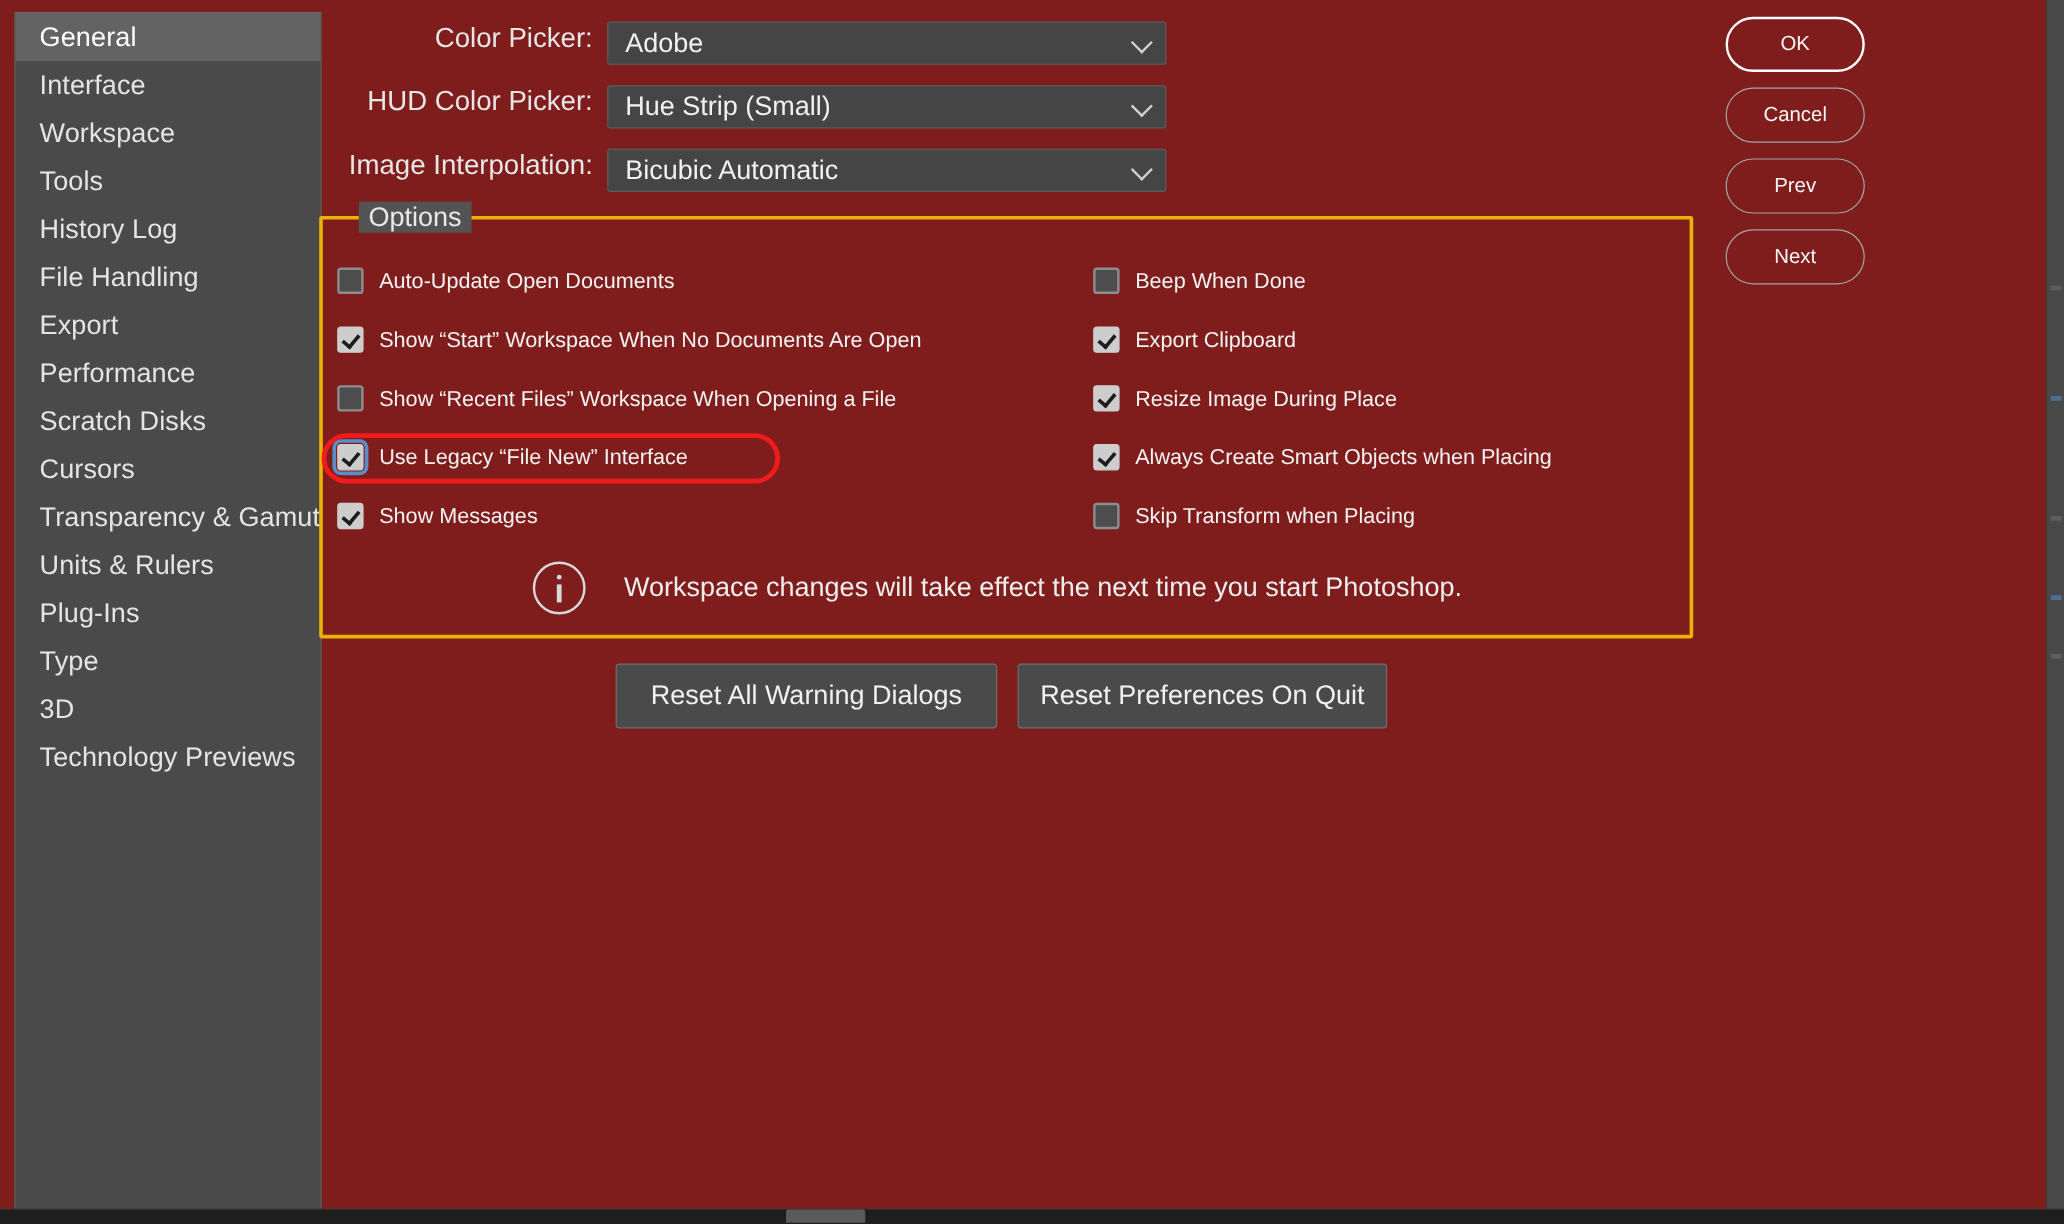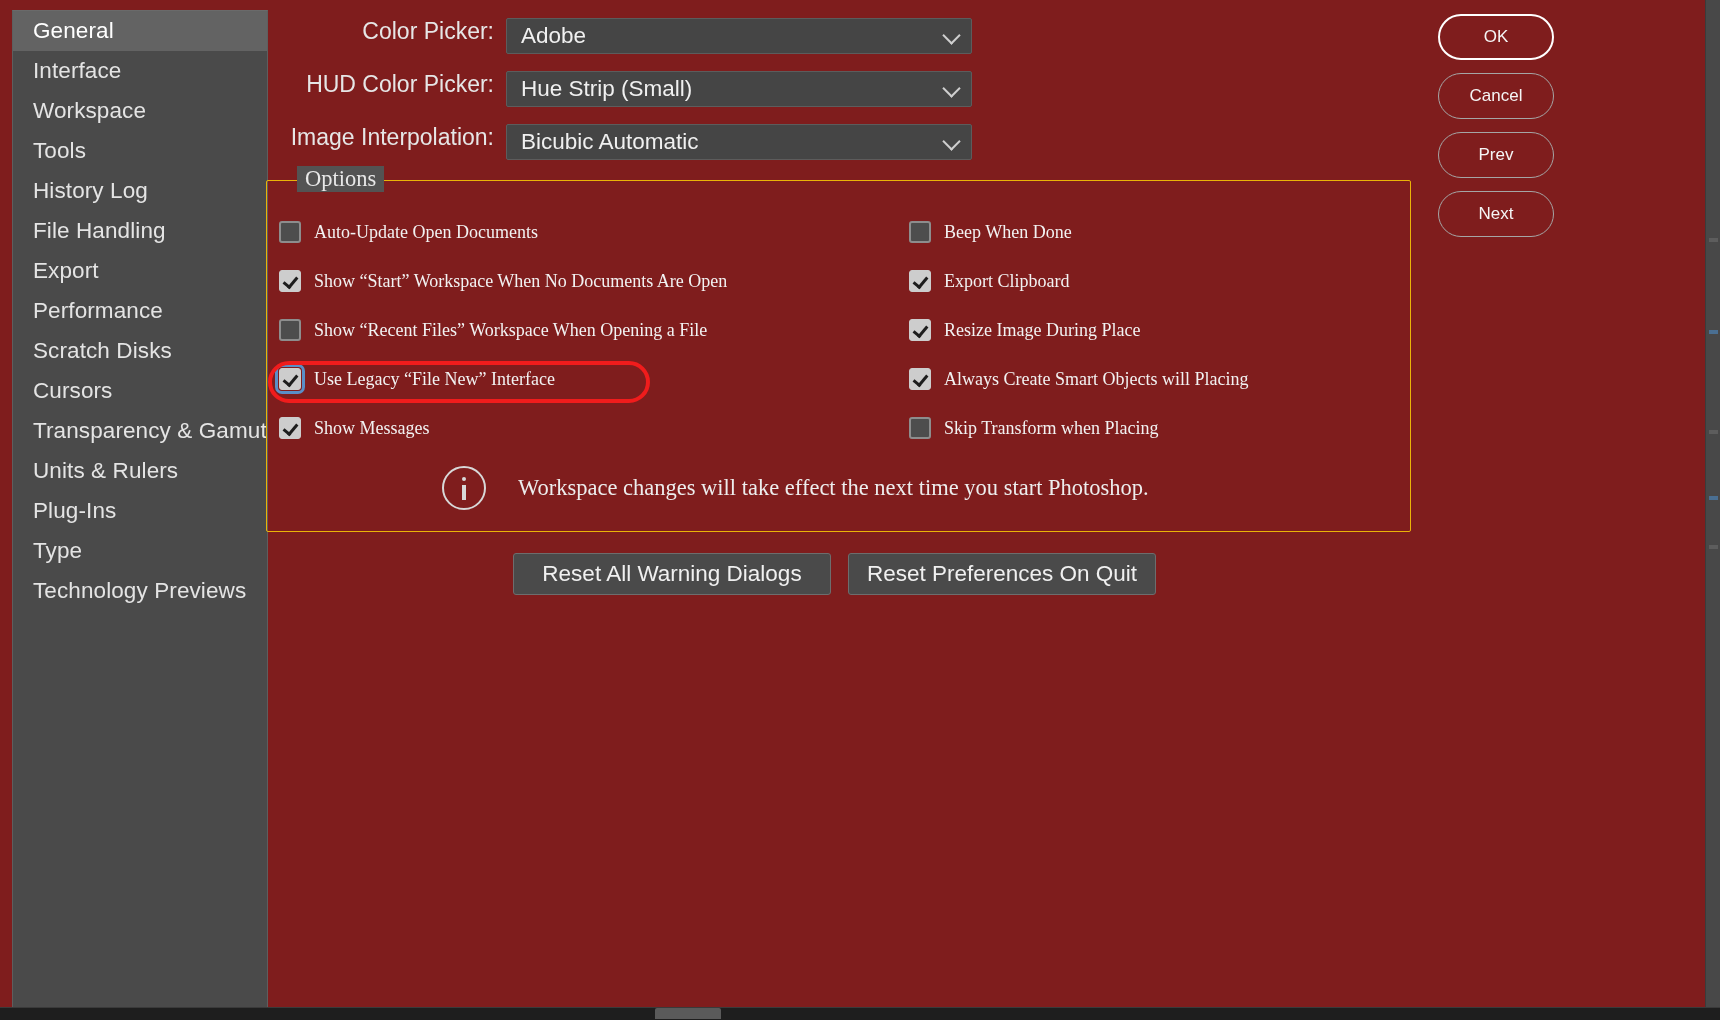--- a/index.html
+++ b/index.html
@@ -112,10 +112,9 @@
     top: 180px;
     width: 1145px;
     height: 352px;
-    border: 1px solid #eab308;
+    border: 3px solid #eab308;
     border-radius: 2px;
     box-sizing: border-box;
-    font-family: Liberation Serif, serif;
   }
   #options-legend {
     position: absolute;

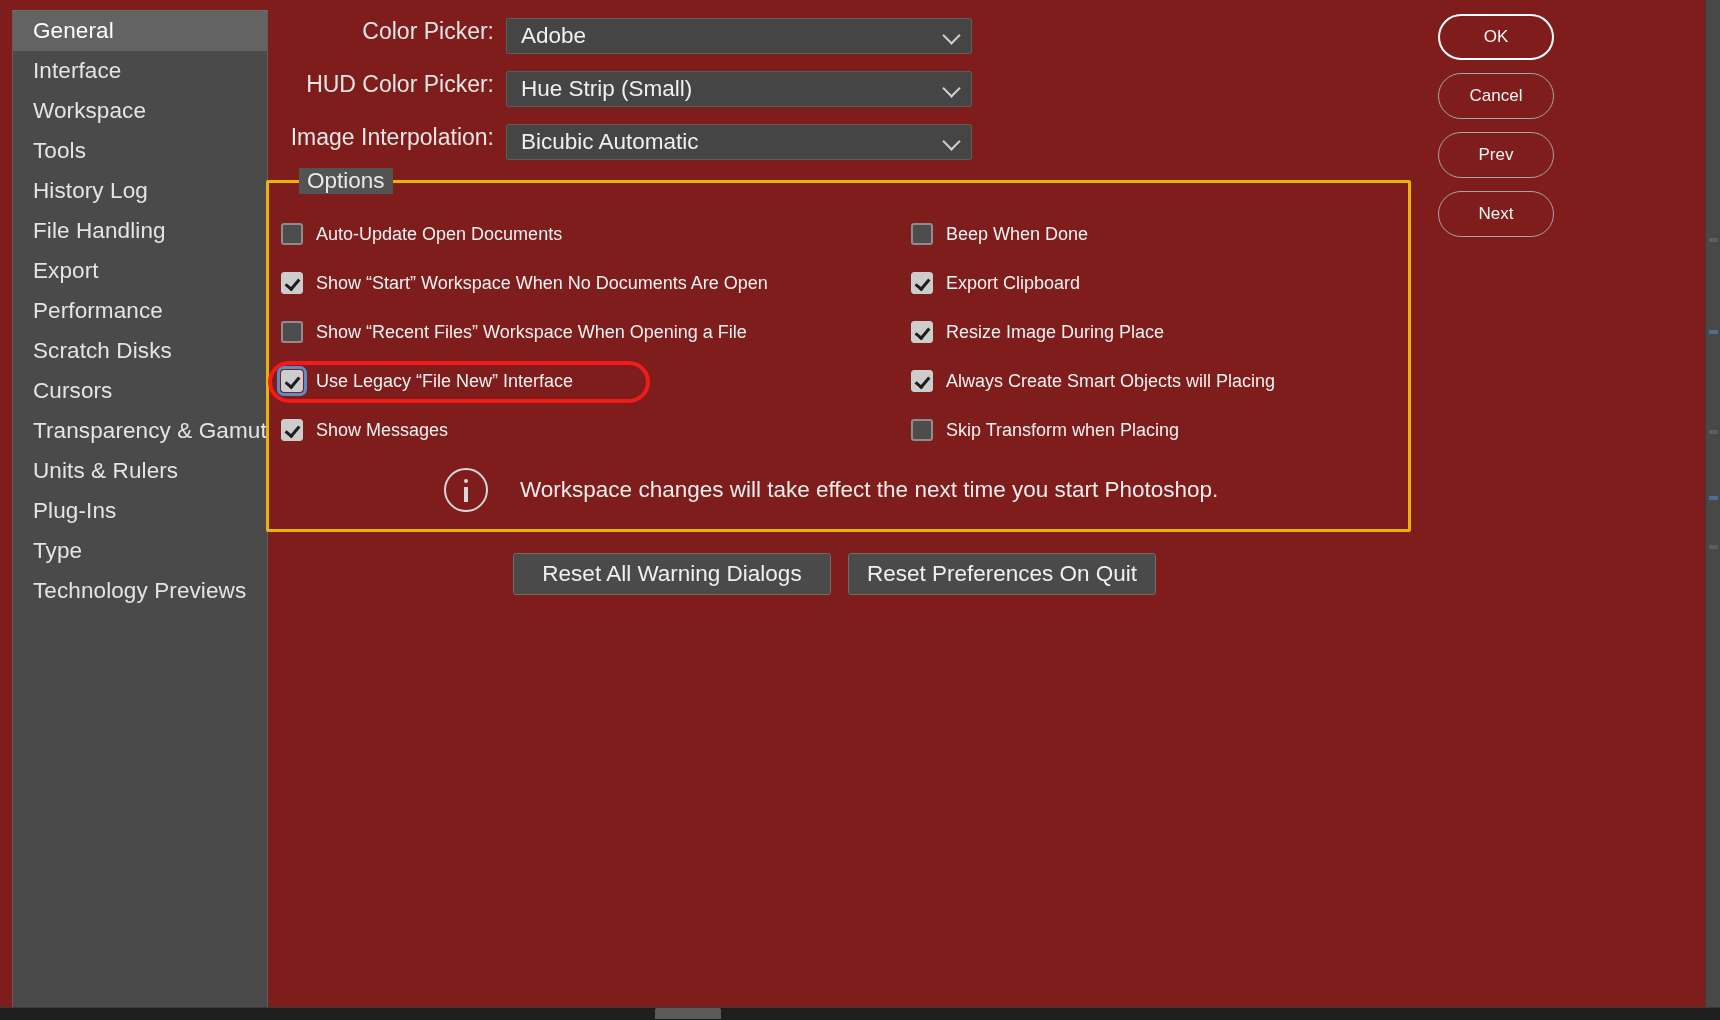--- a/index.html
+++ b/index.html
@@ -403,7 +403,7 @@
           </div>
           <div class="cb-row" style="left: 642px; top: 187px;">
             <div class="cb on"></div>
-            <div class="cb-label">Always Create Smart Objects will Placing</div>
+            <div class="cb-label">Always Create Smart Objects when Placing</div>
           </div>
           <div class="cb-row" style="left: 642px; top: 236px;">
             <div class="cb off"></div>

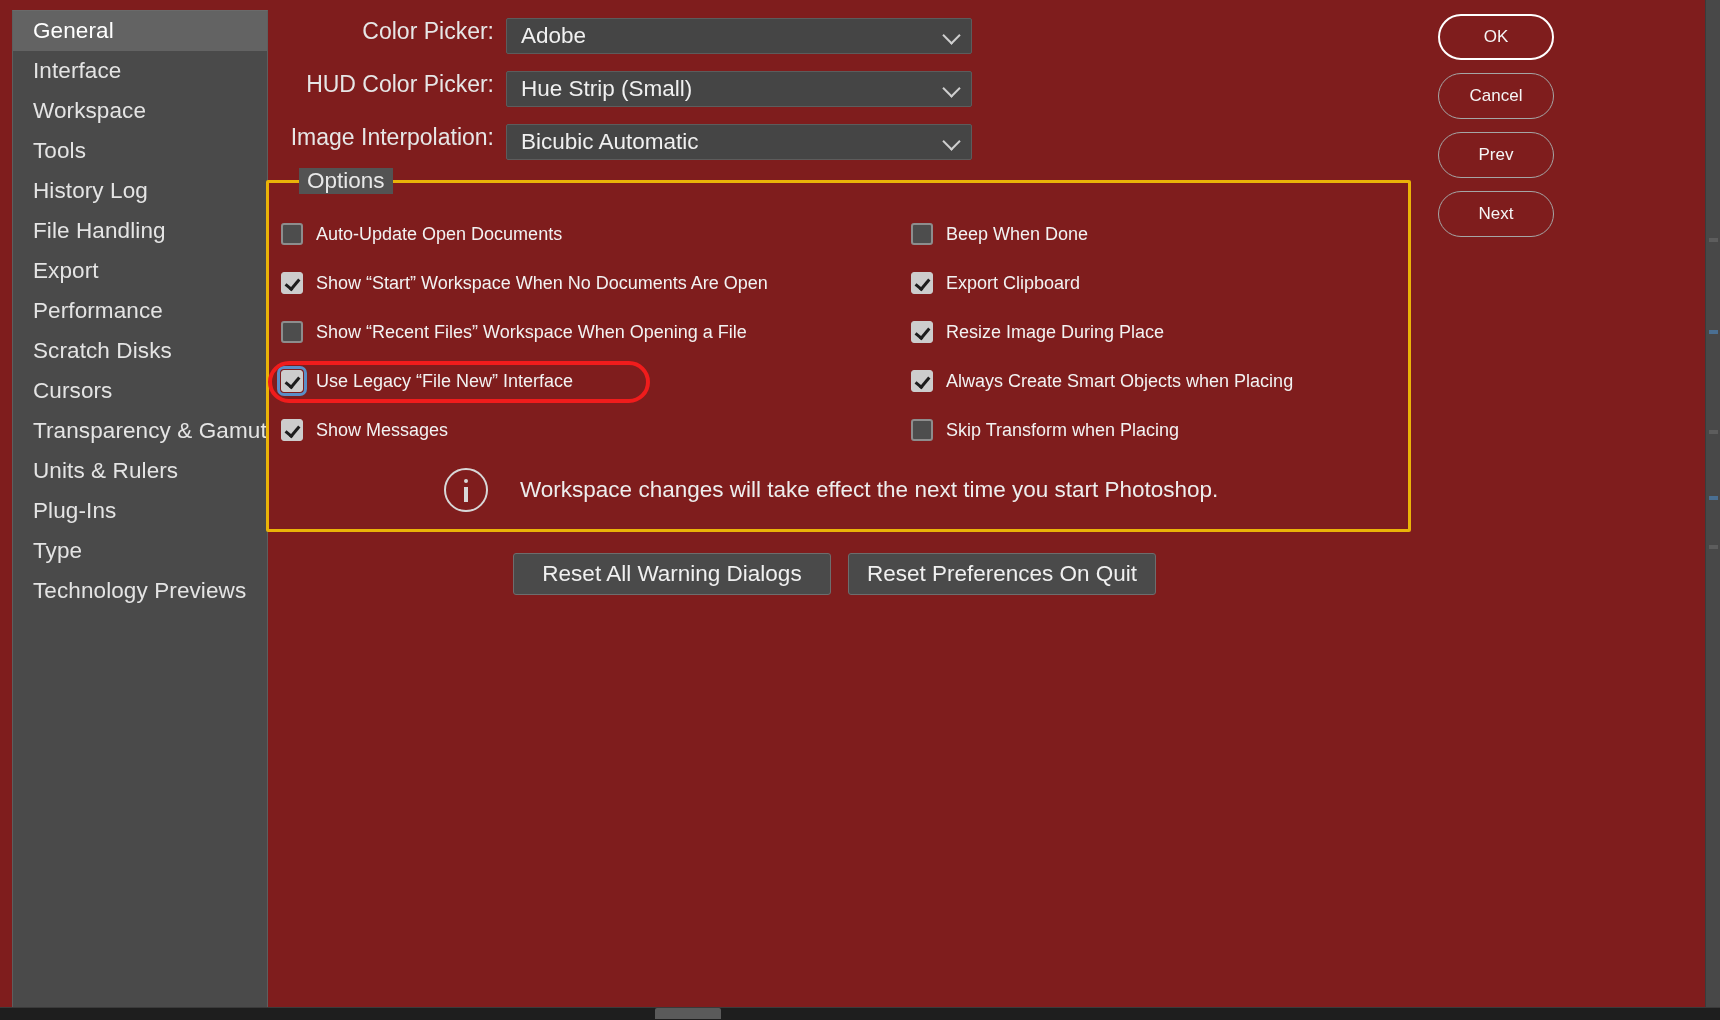--- a/index.html
+++ b/index.html
@@ -334,6 +334,7 @@
       <div class="side-item">Units &amp; Rulers</div>
       <div class="side-item">Plug-Ins</div>
       <div class="side-item">Type</div>
+      <div class="side-item">3D</div>
       <div class="side-item">Technology Previews</div>
     </div>
 

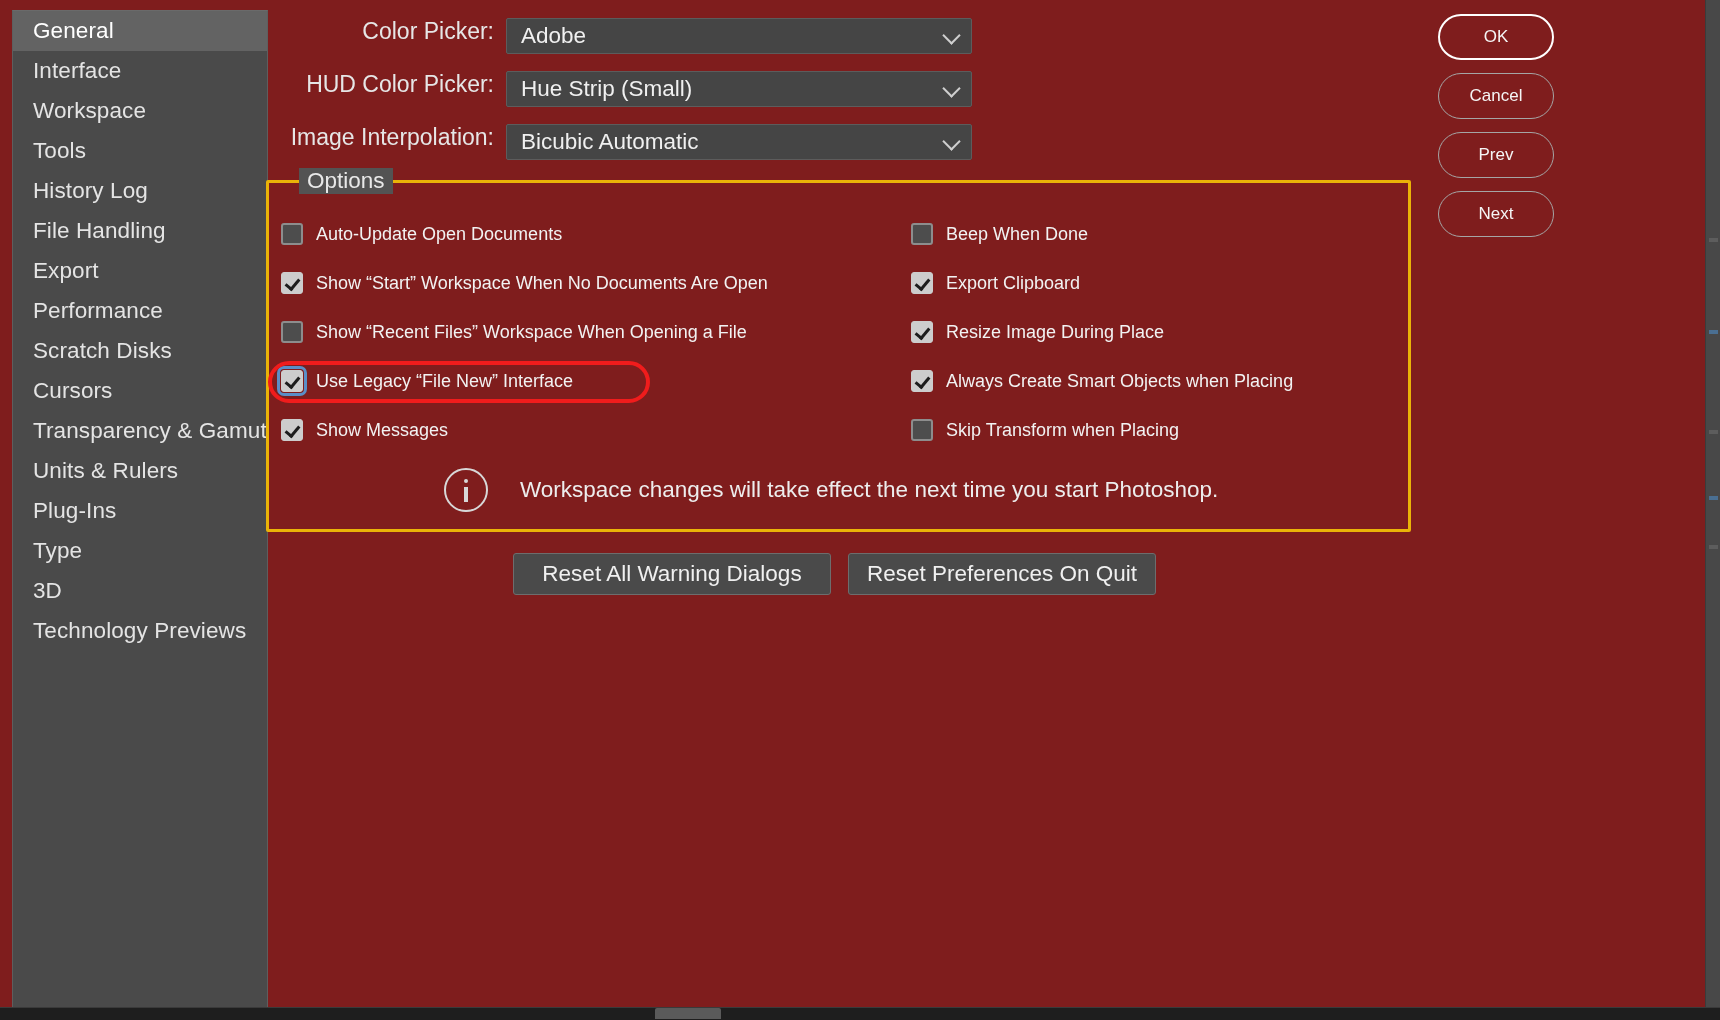--- a/index.html
+++ b/index.html
@@ -217,7 +217,7 @@
   
   .reset-btn {
     position: absolute;
-    height: 42px;
+    height: 54px;
     background: #4a4a4a;
     border: 1px solid #6d6d6d;
     border-radius: 3px;

